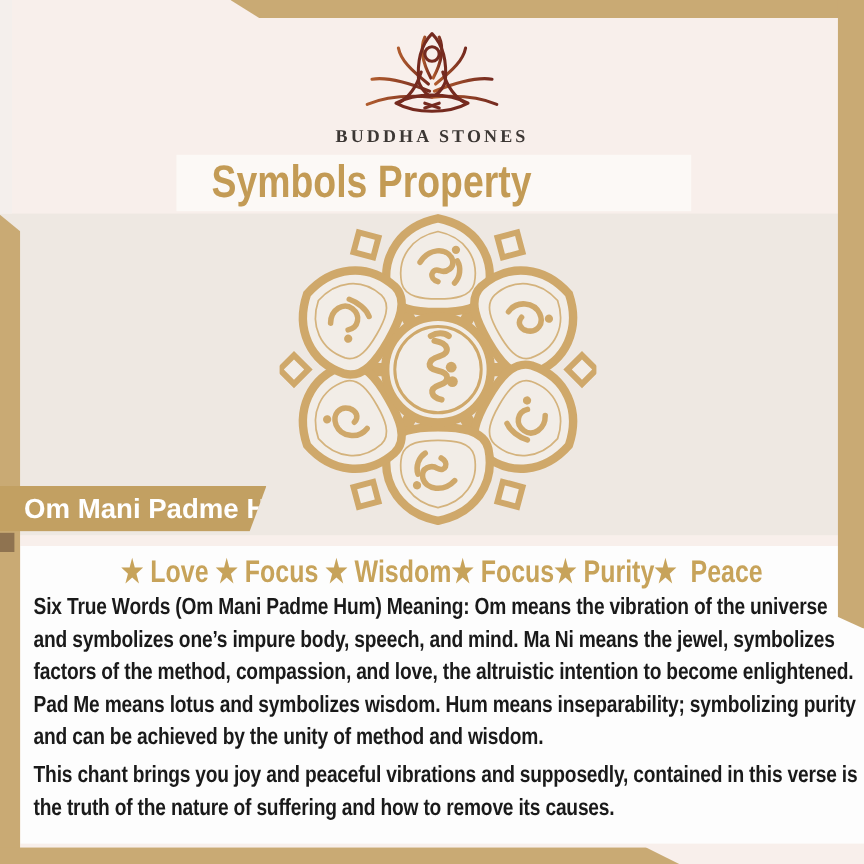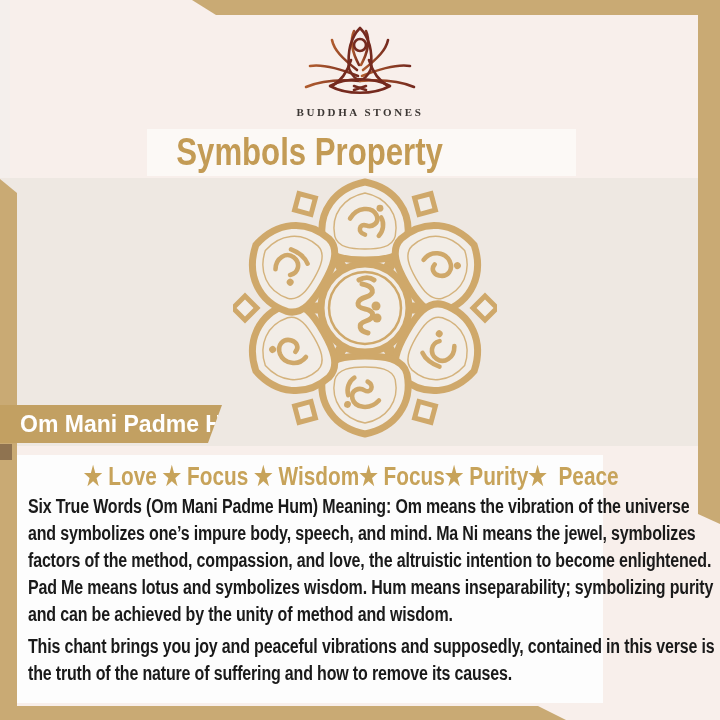--- a/index.html
+++ b/index.html
@@ -31,7 +31,7 @@
   .lf{fill:none;stroke:var(--logo-maroon);stroke-width:2.6;stroke-linecap:round;stroke-linejoin:round}
   stop.sl{stop-color:var(--logo-orange)} stop.sr{stop-color:var(--logo-maroon)}
   .brand{position:absolute;left:0;top:106px;width:720px;text-align:center;
-         font-family:"Liberation Serif",serif;font-weight:600;font-size:11px;
+         font-family:"Liberation Serif",serif;font-weight:600;font-size:15px;
          letter-spacing:2.6px;color:var(--brand-ink)}
 
   .title-band{position:absolute;left:147px;top:129px;width:429px;height:47px;background:var(--title-band);

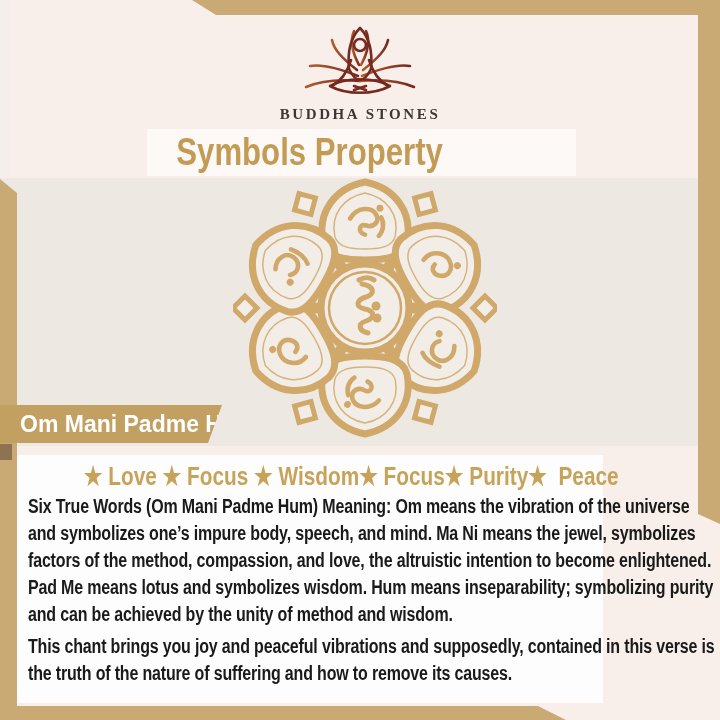--- a/index.html
+++ b/index.html
@@ -54,7 +54,7 @@
          clip-path:polygon(0 0,100% 0,calc(100% - 14px) 100%,0 100%);z-index:7;
          line-height:38px;padding-left:20px;color:#fff;font-size:23px;font-weight:bold;white-space:nowrap}
 
-  .panel{position:absolute;left:17px;top:455px;width:586px;height:248px;background:var(--panel-white);z-index:4}
+  .panel{position:absolute;left:17px;top:455px;width:703px;height:248px;background:var(--panel-white);z-index:4}
   .stars{padding-top:6px;text-align:center}
   .stars-inner{display:inline-block;transform:scaleX(.8);transform-origin:center top;
                font-size:26px;font-weight:bold;color:var(--star-gold);white-space:pre}

